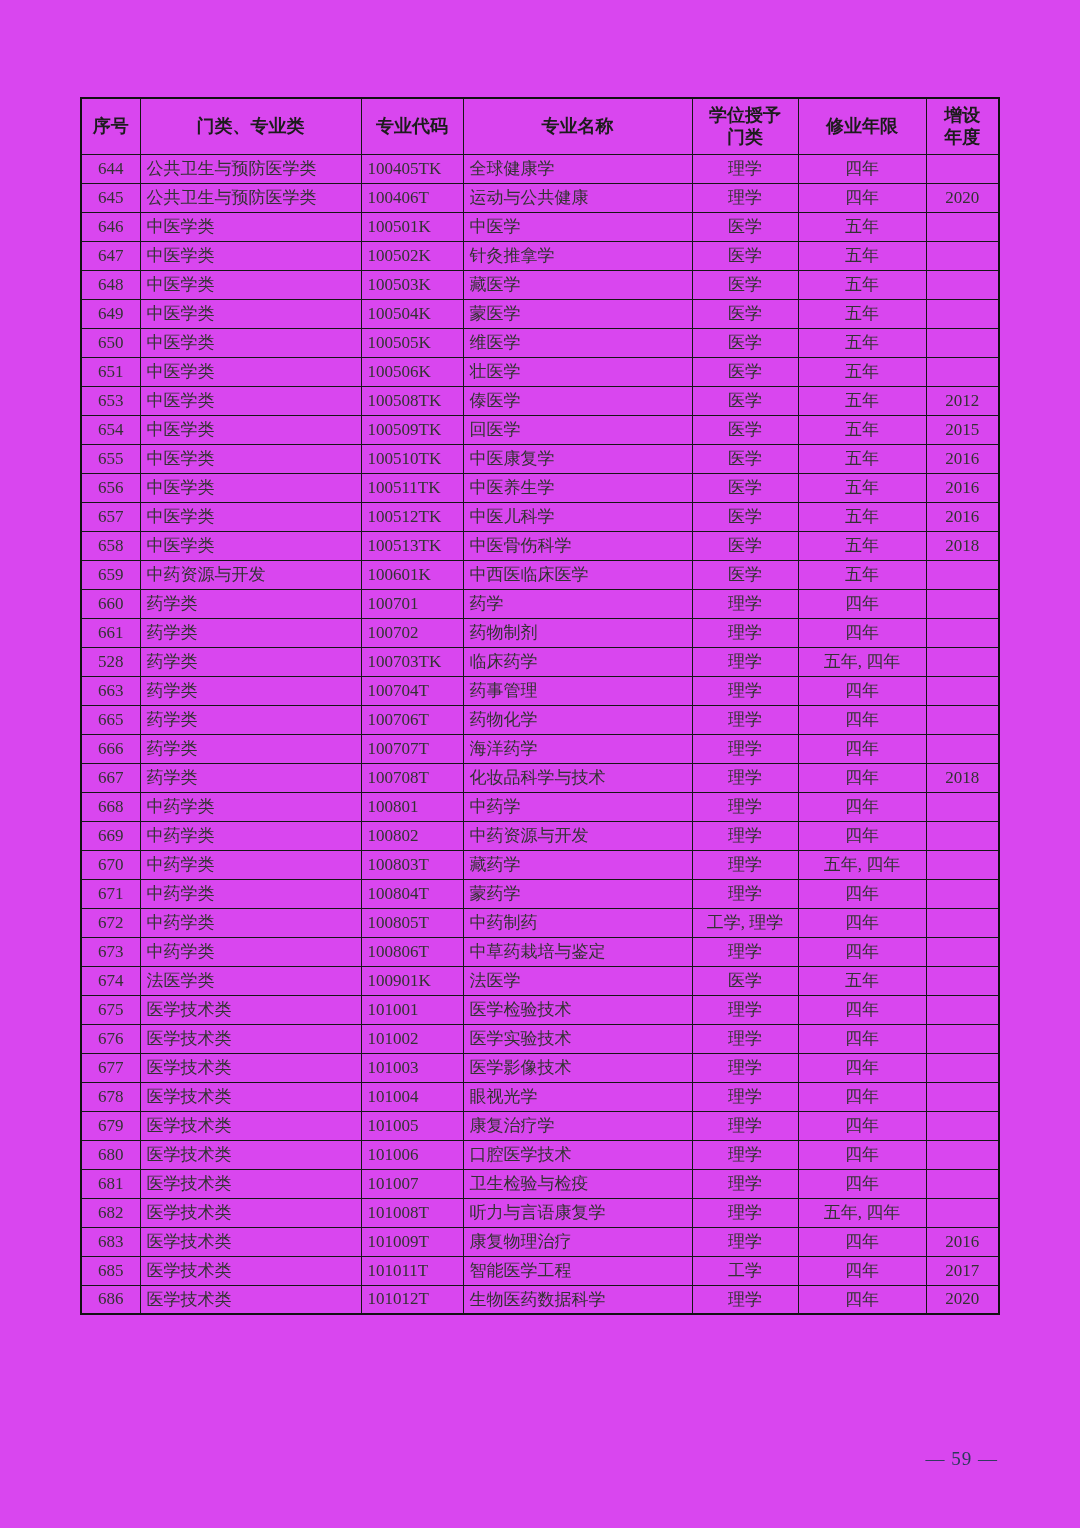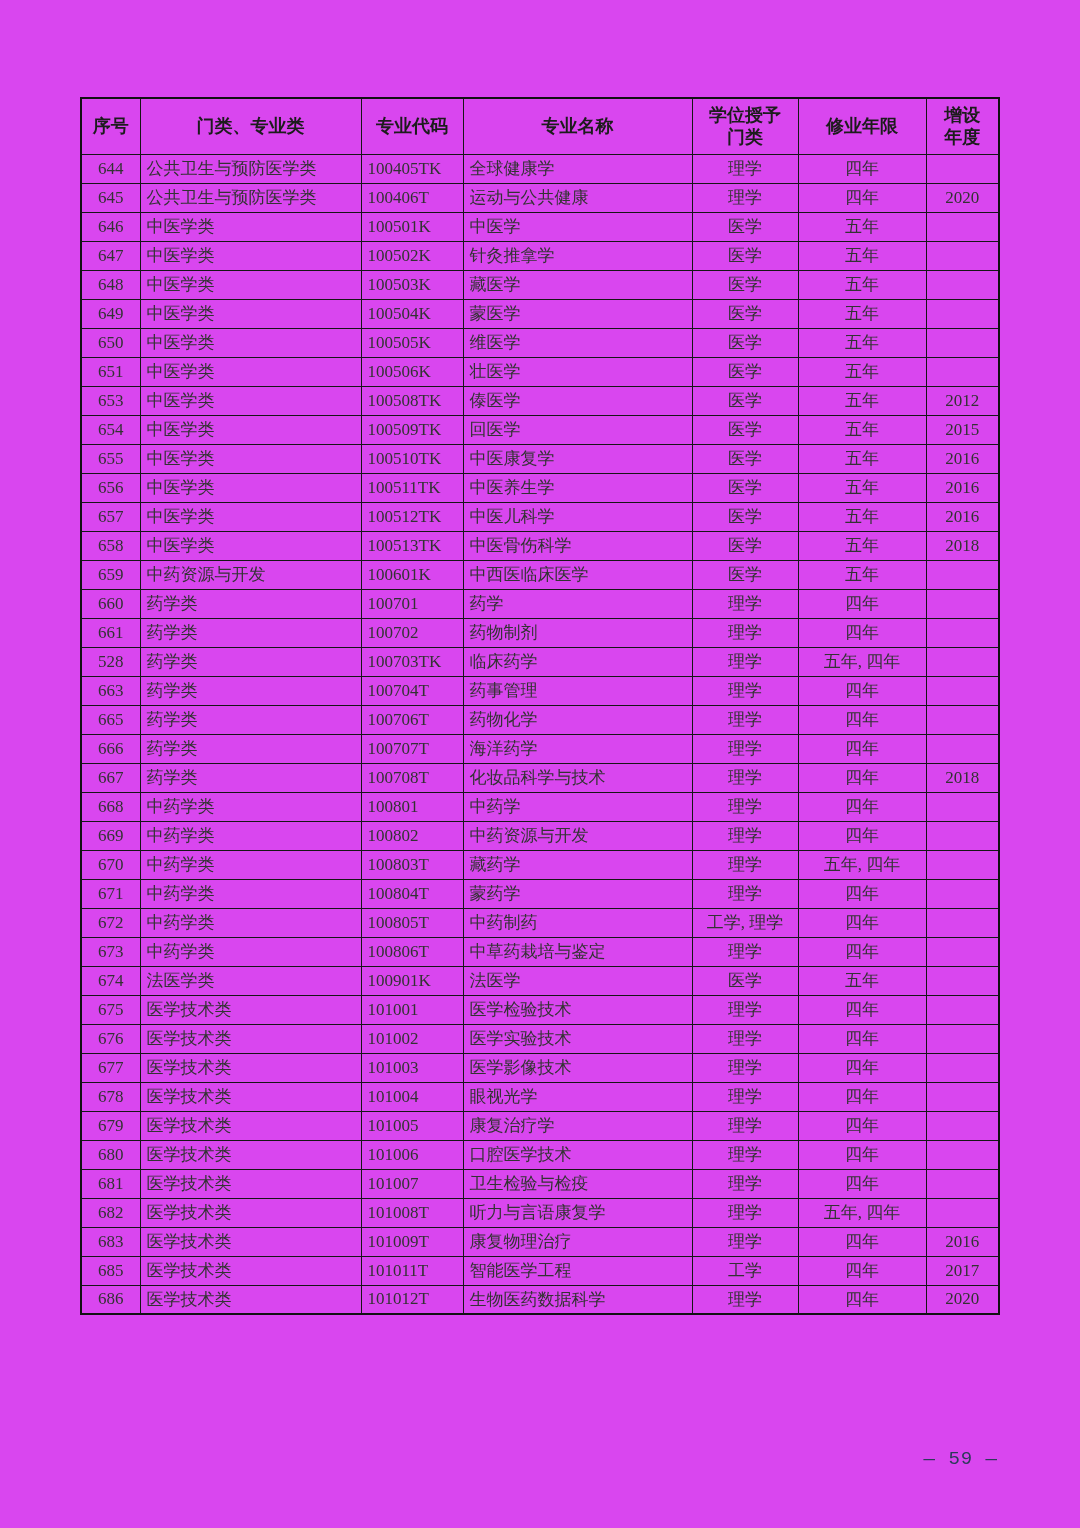--- a/index.html
+++ b/index.html
@@ -69,7 +69,7 @@
     font-size: 19px;
     letter-spacing: 1px;
     color: #2c3a5a;
-    font-family: Liberation Mono, monospace;
+    font-family: Liberation Serif, serif;
   }
 </style>
 </head>

